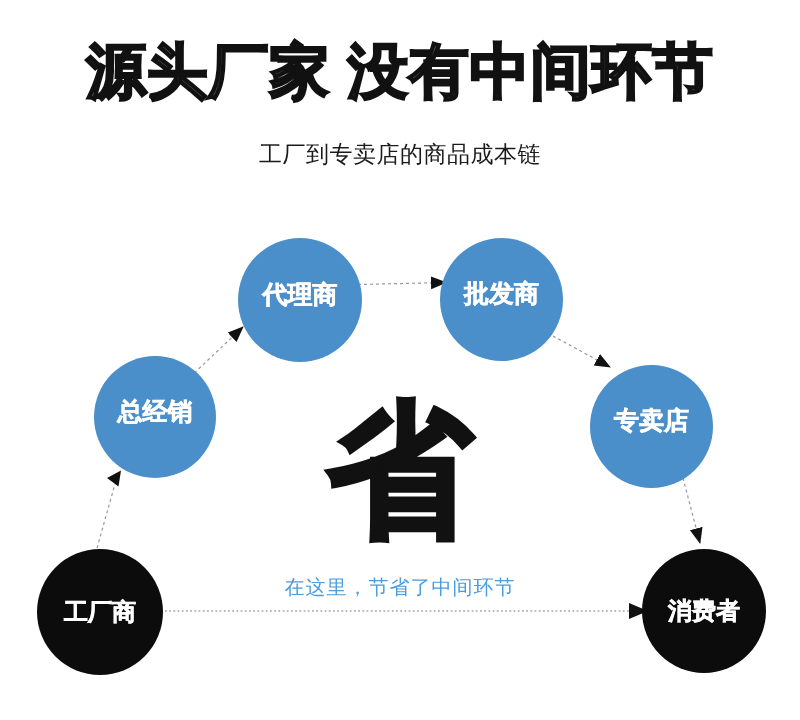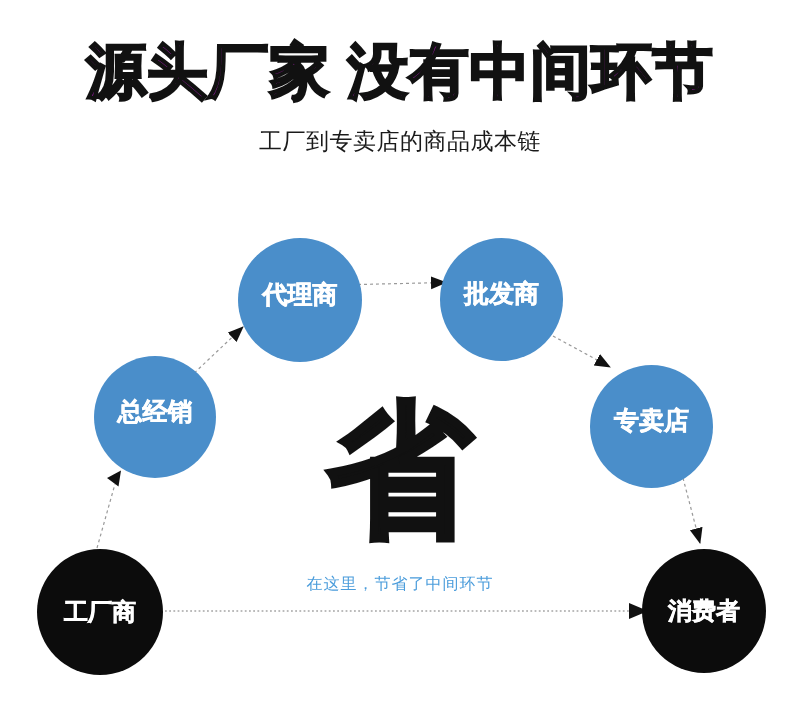--- a/index.html
+++ b/index.html
@@ -4,7 +4,7 @@
 <style>
   html,body{margin:0;padding:0;}
   body{width:800px;height:720px;background:#ffffff;position:relative;overflow:hidden;font-family:"Liberation Sans",sans-serif;-webkit-font-smoothing:antialiased;}
-  .title{position:absolute;left:0;top:42px;width:800px;text-align:center;font-size:60px;font-weight:900;color:#a21caf;-webkit-text-stroke:2.5px #111;letter-spacing:1px;line-height:1;}
+  .title{position:absolute;left:0;top:42px;width:800px;text-align:center;font-size:60px;font-weight:900;color:#737373;-webkit-text-stroke:2.5px #111;letter-spacing:1px;line-height:1;}
   .subtitle{position:absolute;left:0;top:126px;width:800px;text-align:center;font-size:23px;line-height:30px;color:#1a1a1a;letter-spacing:0.5px;font-weight:300;}
   .node{position:absolute;border-radius:50%;display:flex;align-items:center;justify-content:center;color:#ffffff;font-weight:bold;letter-spacing:0;-webkit-text-stroke:0.6px #ffffff;}
   .node.blue{background:#4a8eca;font-size:25px;}

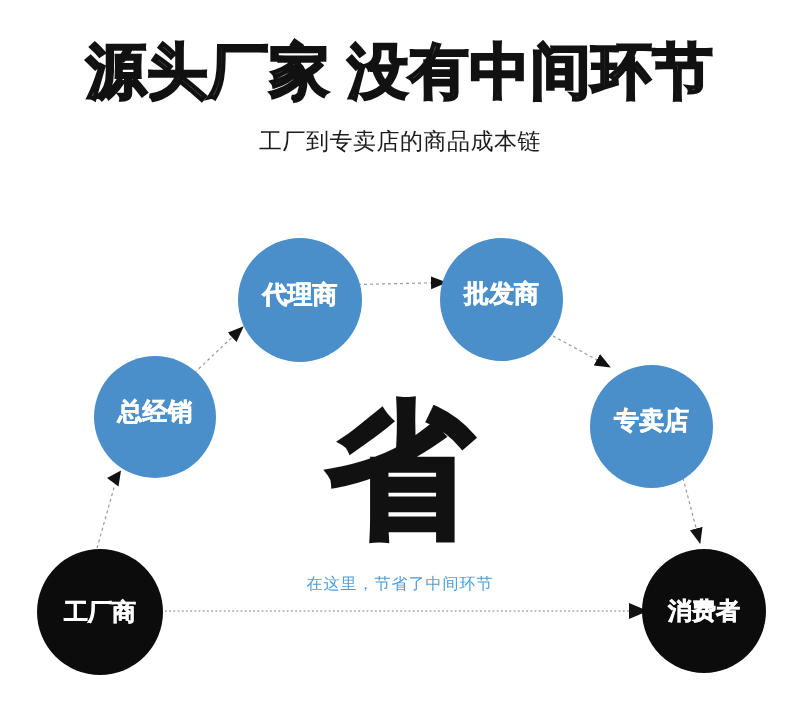--- a/index.html
+++ b/index.html
@@ -5,7 +5,7 @@
   html,body{margin:0;padding:0;}
   body{width:800px;height:720px;background:#ffffff;position:relative;overflow:hidden;font-family:"Liberation Sans",sans-serif;-webkit-font-smoothing:antialiased;}
   .title{position:absolute;left:0;top:42px;width:800px;text-align:center;font-size:60px;font-weight:900;color:#737373;-webkit-text-stroke:2.5px #111;letter-spacing:1px;line-height:1;}
-  .subtitle{position:absolute;left:0;top:126px;width:800px;text-align:center;font-size:23px;line-height:30px;color:#1a1a1a;letter-spacing:0.5px;font-weight:300;}
+  .subtitle{position:absolute;left:0;top:139px;width:800px;text-align:center;font-size:23px;line-height:30px;color:#1a1a1a;letter-spacing:0.5px;font-weight:300;}
   .node{position:absolute;border-radius:50%;display:flex;align-items:center;justify-content:center;color:#ffffff;font-weight:bold;letter-spacing:0;-webkit-text-stroke:0.6px #ffffff;}
   .node.blue{background:#4a8eca;font-size:25px;}
   .node.black{background:#0c0c0c;font-size:24px;}

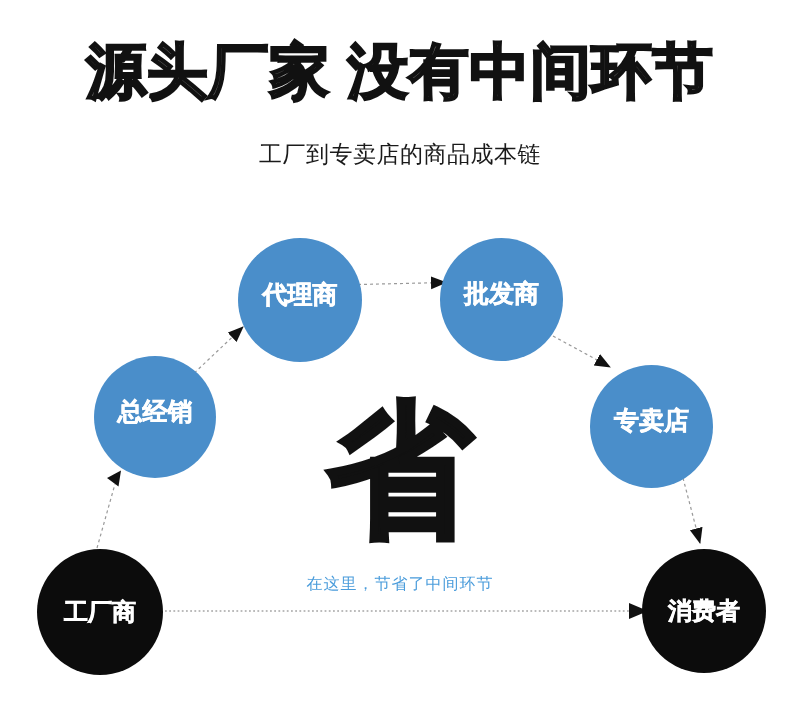--- a/index.html
+++ b/index.html
@@ -17,7 +17,7 @@
   #node-factory{left:37px;top:549px;width:126px;height:126px;text-align:center;}
   #node-consumer{left:642px;top:549px;width:124px;height:124px;}
   .bigchar{position:absolute;left:0;top:398px;width:800px;text-align:center;font-size:146px;line-height:146px;font-weight:900;color:#111;-webkit-text-stroke:4px #111;}
-  .caption{position:absolute;left:0;top:574px;width:800px;text-align:center;font-size:16px;color:#4a9cdb;letter-spacing:1px;font-weight:400;}
+  .caption{position:absolute;left:0;top:574px;width:800px;text-align:center;font-size:20px;color:#4a9cdb;letter-spacing:1px;font-weight:400;}
   svg.arrows{position:absolute;left:0;top:0;}
 </style>
 </head>

